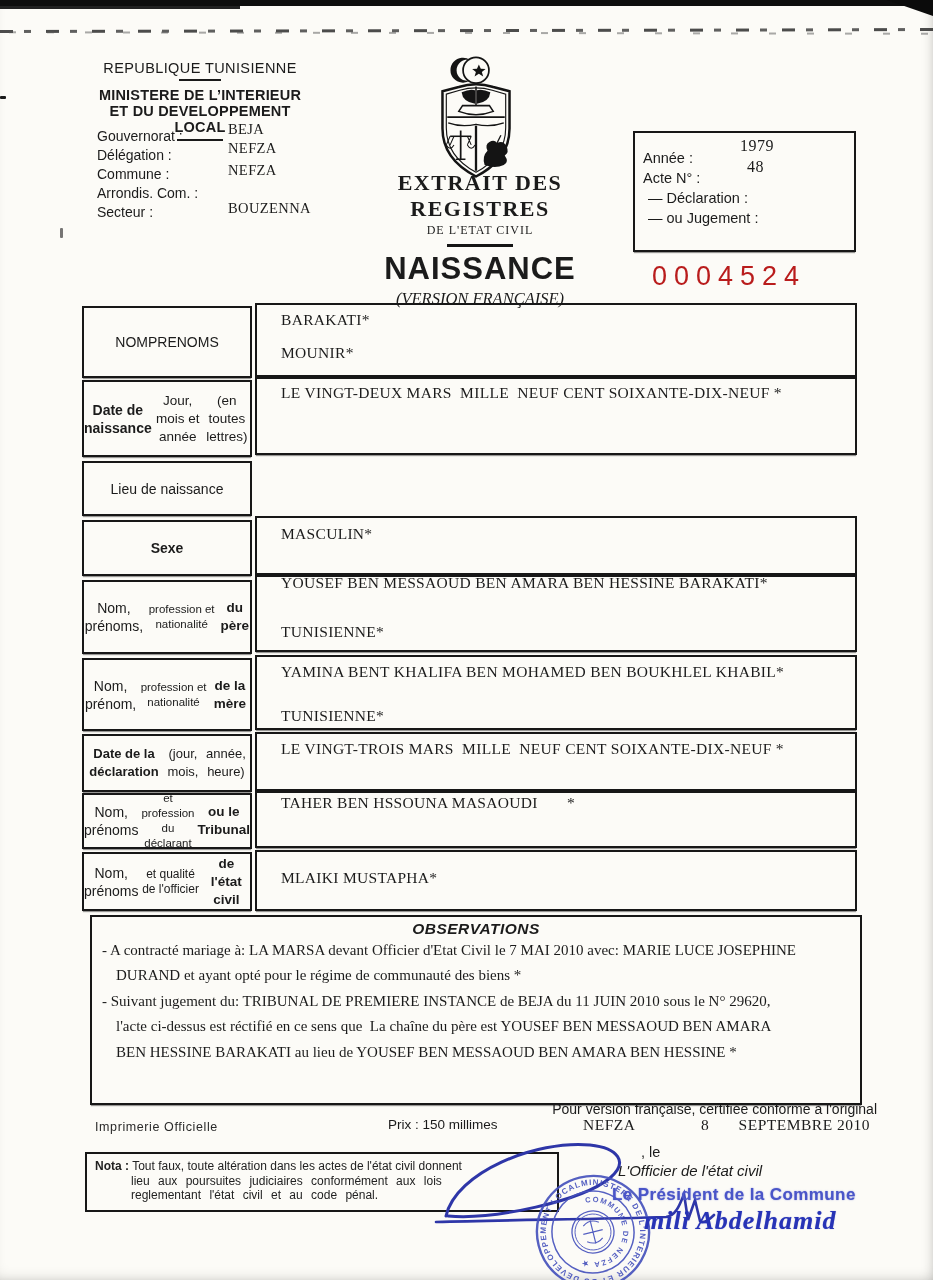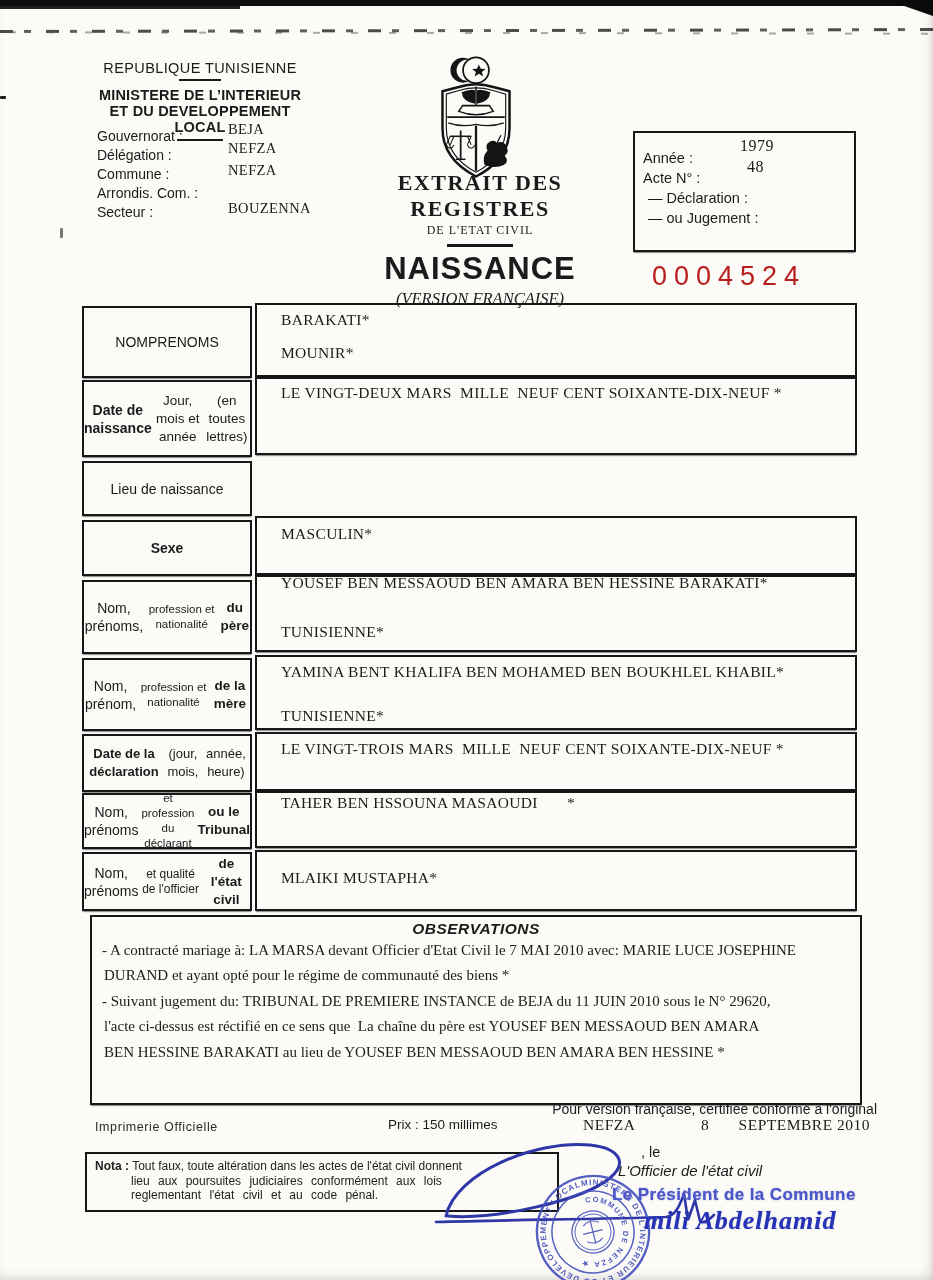--- a/index.html
+++ b/index.html
@@ -59,7 +59,7 @@
   .obsbox{left:90px;top:915px;width:768px;height:186px;}
   .obs-title{text-align:center;font-weight:700;font-style:italic;font-size:15.5px;letter-spacing:.5px;margin-top:3px;}
   .obs-line{font-family:"Liberation Serif",serif;font-size:15px;line-height:25.4px;padding-left:10px;white-space:pre;}
-  .obs-cont{padding-left:12px;}
+  .obs-cont{padding-left:24px;}
 
   
   .printer{left:95px;top:1120px;font-size:12.5px;letter-spacing:.6px;color:#2a2a2a;}

